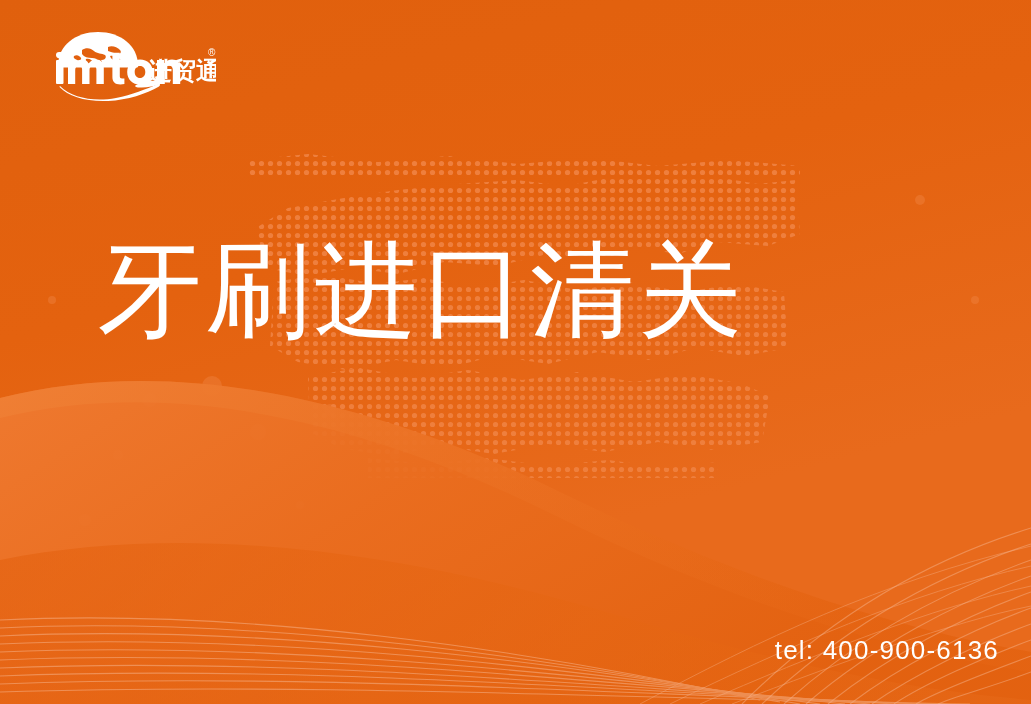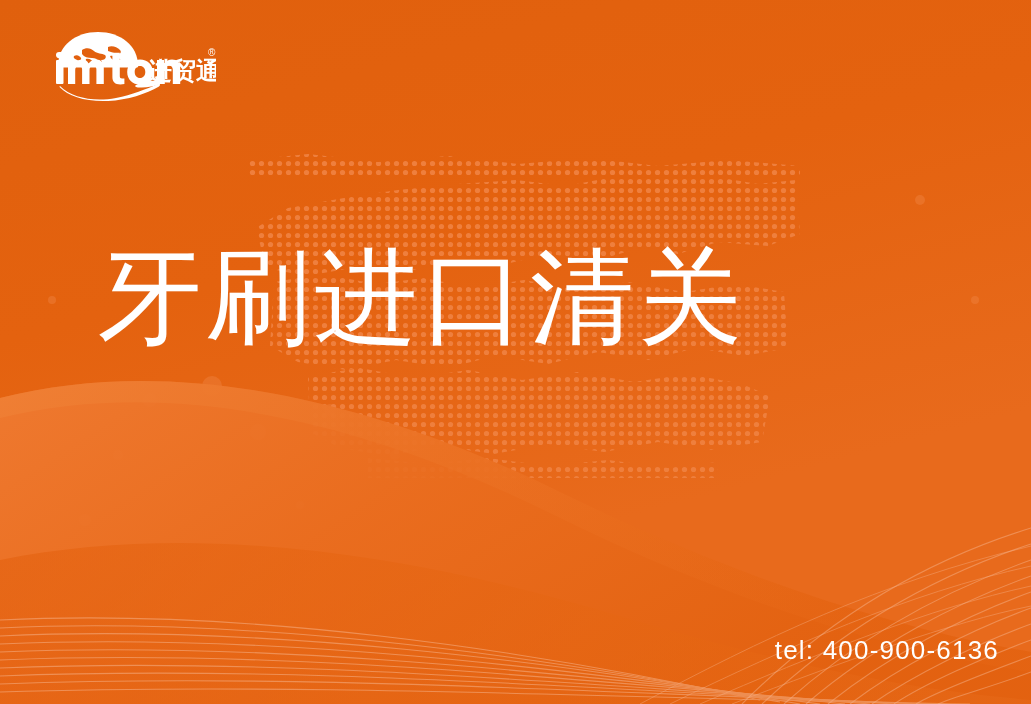--- a/index.html
+++ b/index.html
@@ -71,7 +71,6 @@
     line-height: 128px;
     letter-spacing: 4px;
     white-space: nowrap;
-    margin-top: 7px;
   }
   #headline .hl-line {
     display: block;

